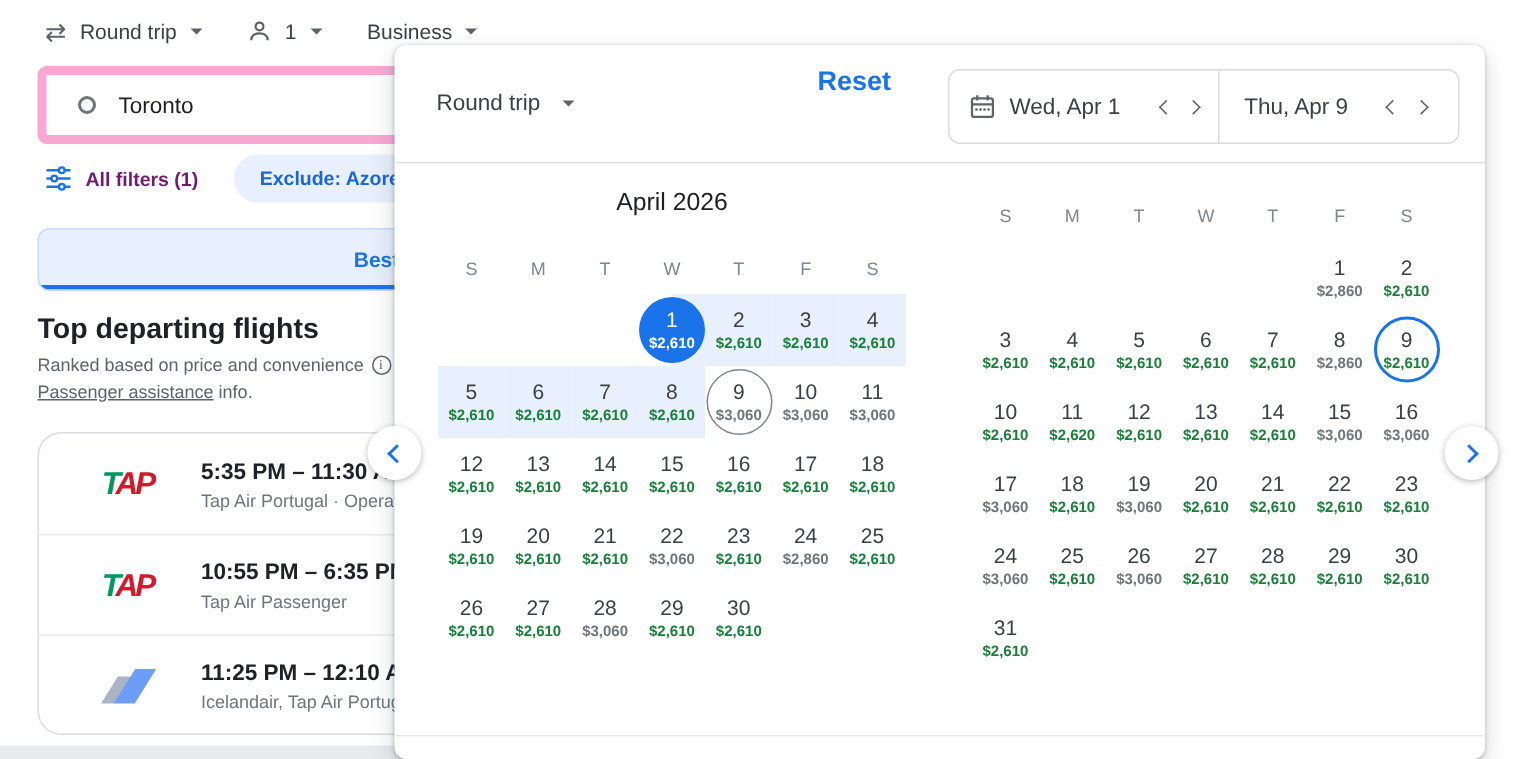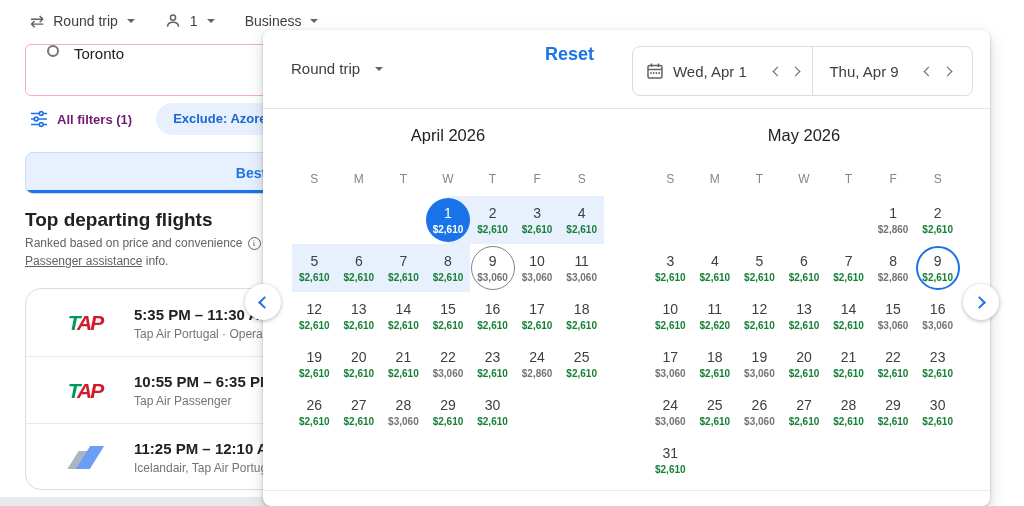--- a/index.html
+++ b/index.html
@@ -13,7 +13,7 @@
   .caret { width:0; height:0; border-left:4px solid transparent; border-right:4px solid transparent; border-top:4.5px solid #5f6368; }
 
   
-  .origin { position:absolute; left:25px; top:44px; width:430px; height:52px; border:1px solid #f9a8d4; border-radius:6px; display:flex; gap:15px; padding-left:21px; z-index:1; background:#fff; }
+  .origin { position:absolute; left:25px; top:44px; width:430px; height:52px; border:6px solid #f9a8d4; border-radius:6px; display:flex; align-items:center; gap:15px; padding-left:21px; z-index:1; background:#fff; }
   .o-ring { width:12px; height:12px; border:2px solid #70757a; border-radius:50%; flex:0 0 auto; }
   .origin .val { font-size:15px; color:#202124; }
 

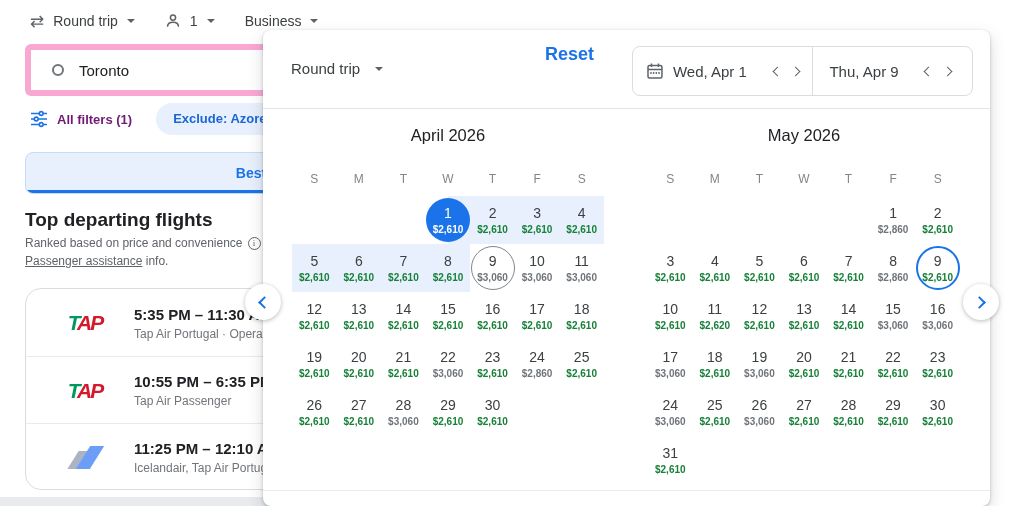--- a/index.html
+++ b/index.html
@@ -365,7 +365,6 @@
         </div>
     </div>
     <div class="month m1">
-      <div class="m-title">May 2026</div>
       <div class="wk-row">
           <div class="wk">S</div>
           <div class="wk">M</div>

